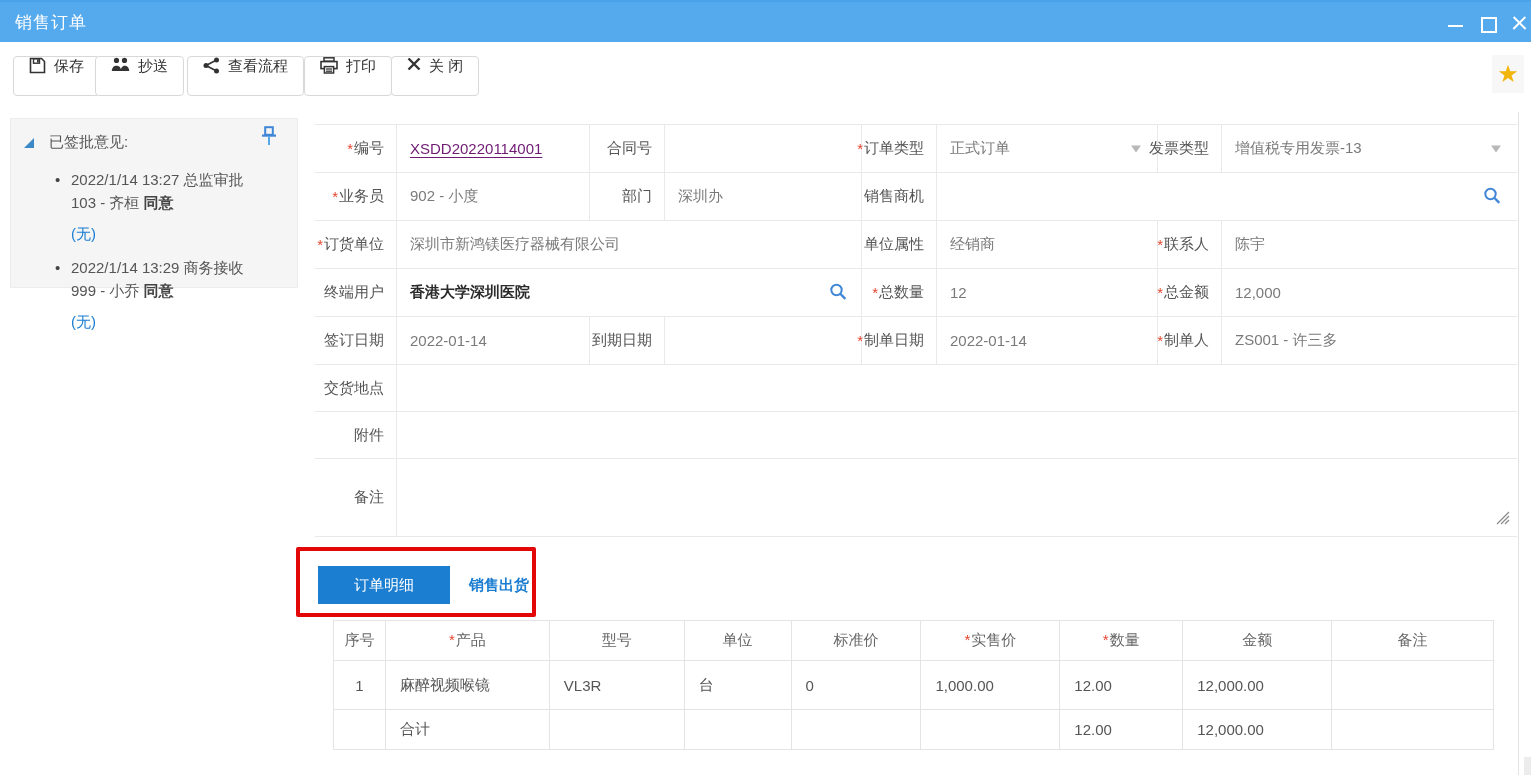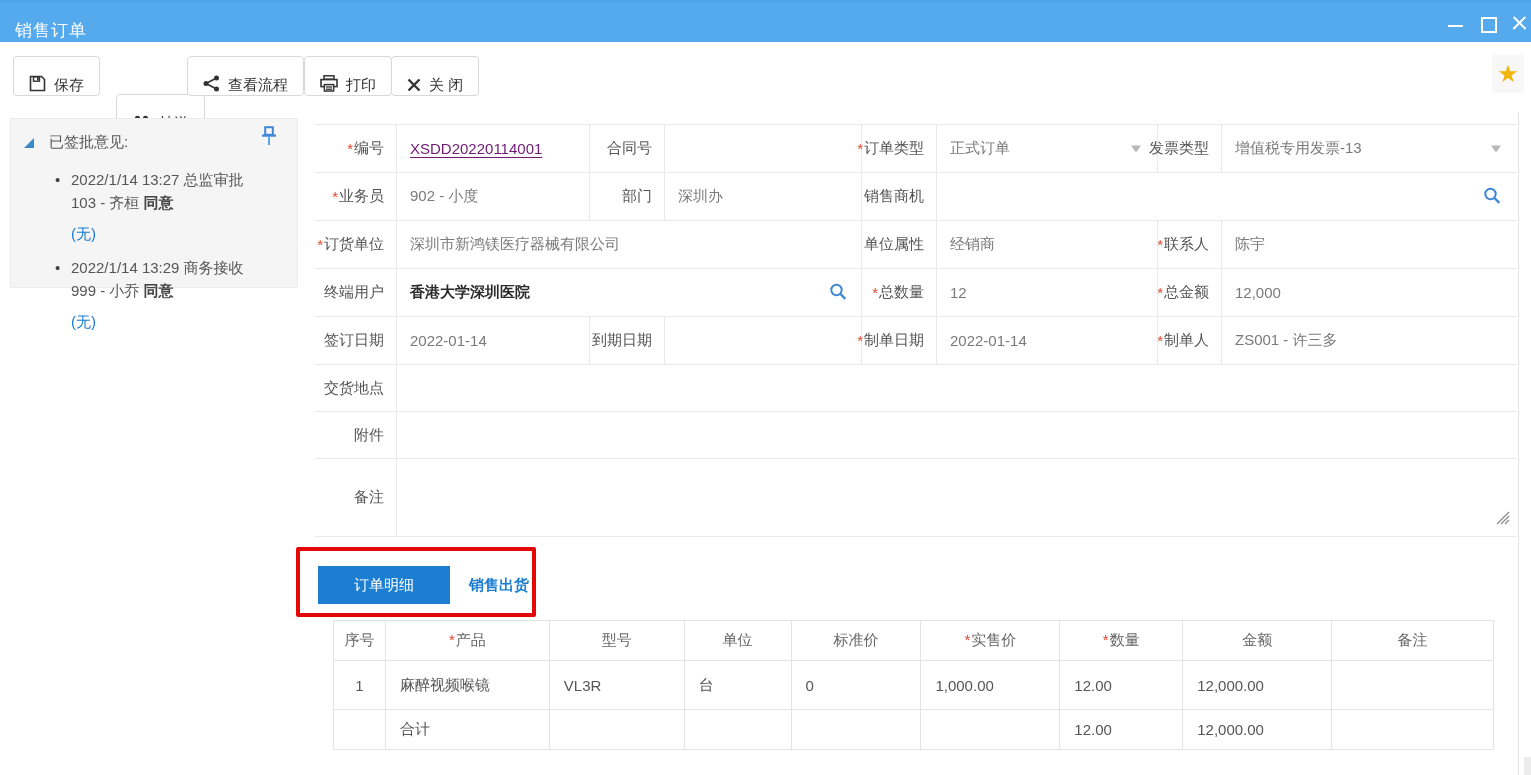--- a/index.html
+++ b/index.html
@@ -9,7 +9,7 @@
 
   
   .titlebar { position:absolute; left:0; top:0; width:1531px; height:42px;
-    background:#55aaee; border-top:2px solid #4aa2e8; display:flex; align-items:flex-end; }
+    background:#55aaee; border-top:2px solid #4aa2e8; display:flex; align-items:center; }
   .titlebar .title { color:#fff; font-size:17px; margin-left:15px; letter-spacing:1px; }
   .win-controls { position:absolute; right:2px; top:0; height:42px; display:flex; align-items:center; gap:17px; padding-right:2px; }
   .wc { width:15px; height:15px; position:relative; cursor:pointer; }

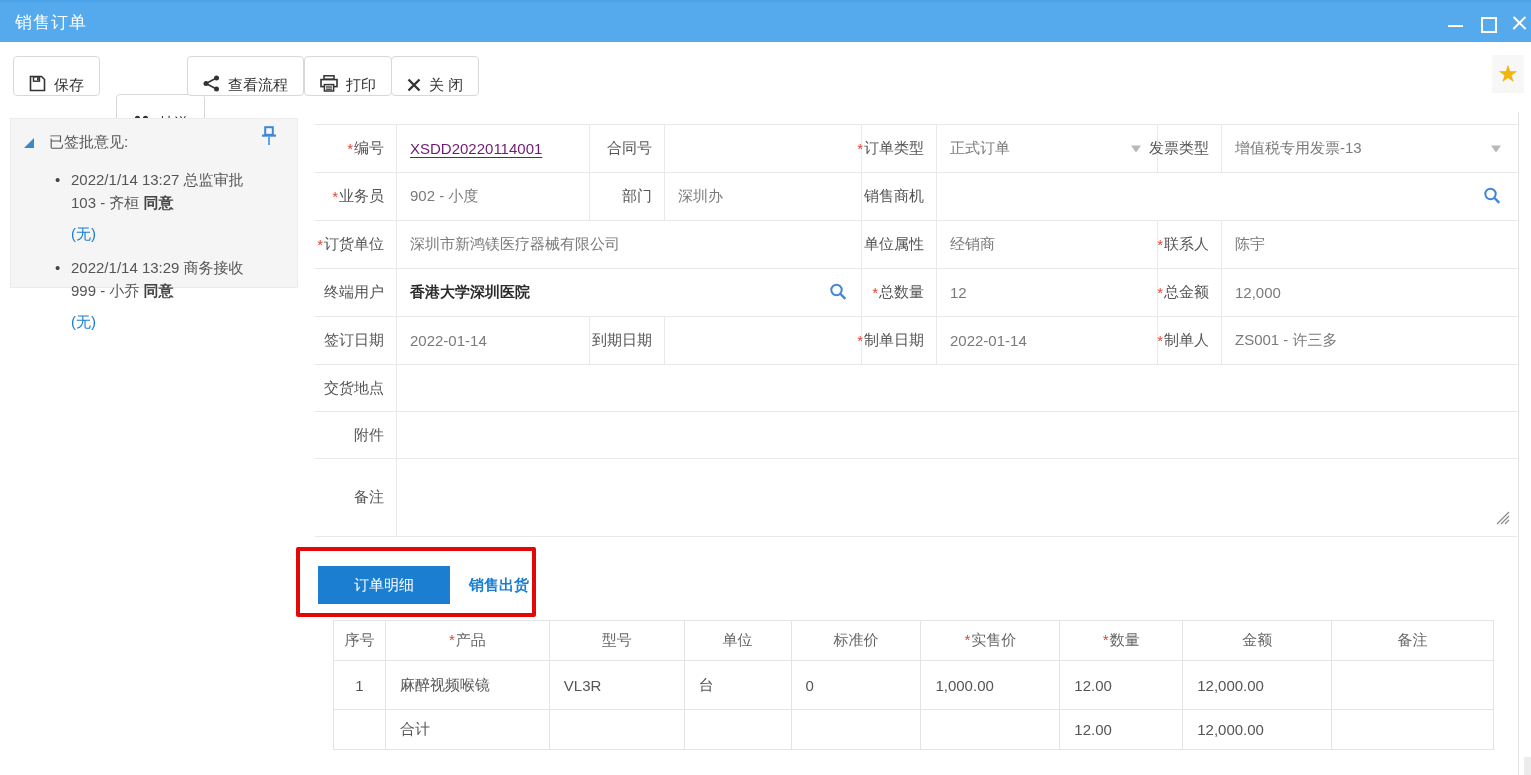--- a/index.html
+++ b/index.html
@@ -21,7 +21,7 @@
 
   
   .toolbar { position:absolute; left:0; top:42px; width:1531px; height:66px; background:#fff; }
-  .tb-btn { position:absolute; top:14px; height:40px; display:inline-flex; align-items:flex-end; gap:8px;
+  .tb-btn { position:absolute; top:14px; height:40px; display:inline-flex; align-items:flex-start; gap:8px;
     padding:0 15px; background:#fff; border:1px solid #d8d8d8; border-radius:4px;
     font-size:15px; color:#333; cursor:pointer; }
   .tb-btn svg { flex:0 0 auto; }

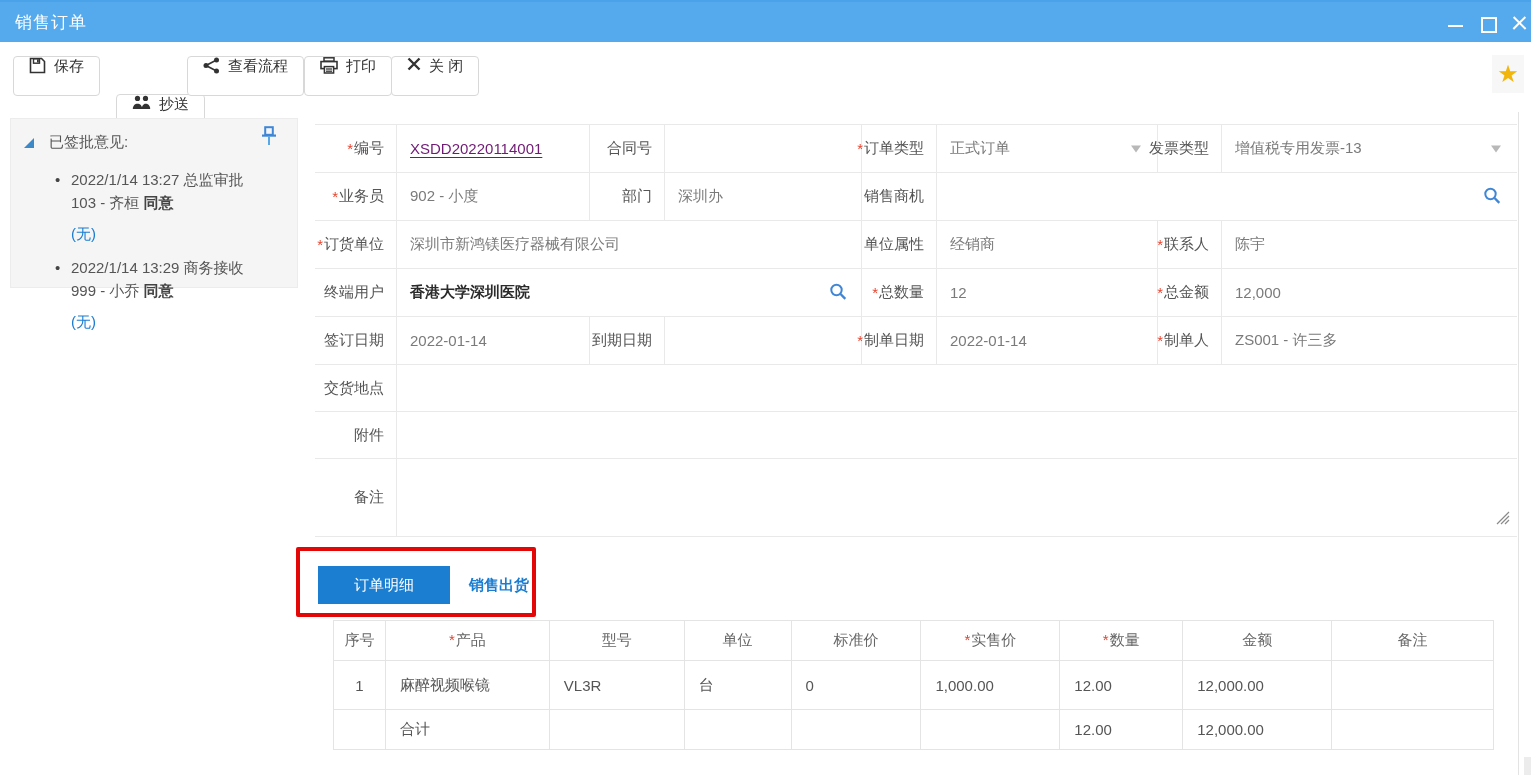--- a/index.html
+++ b/index.html
@@ -103,7 +103,7 @@
     </span>
     <span>保存</span>
   </button>
-  <button class="tb-btn" style="left:116px;margin-top:38px;">
+  <button class="tb-btn" style="left:95px;">
     <span>
       <svg width="19" height="15" viewBox="0 0 19 15">
           <circle cx="5.5" cy="3.4" r="2.6" fill="#333"></circle>

